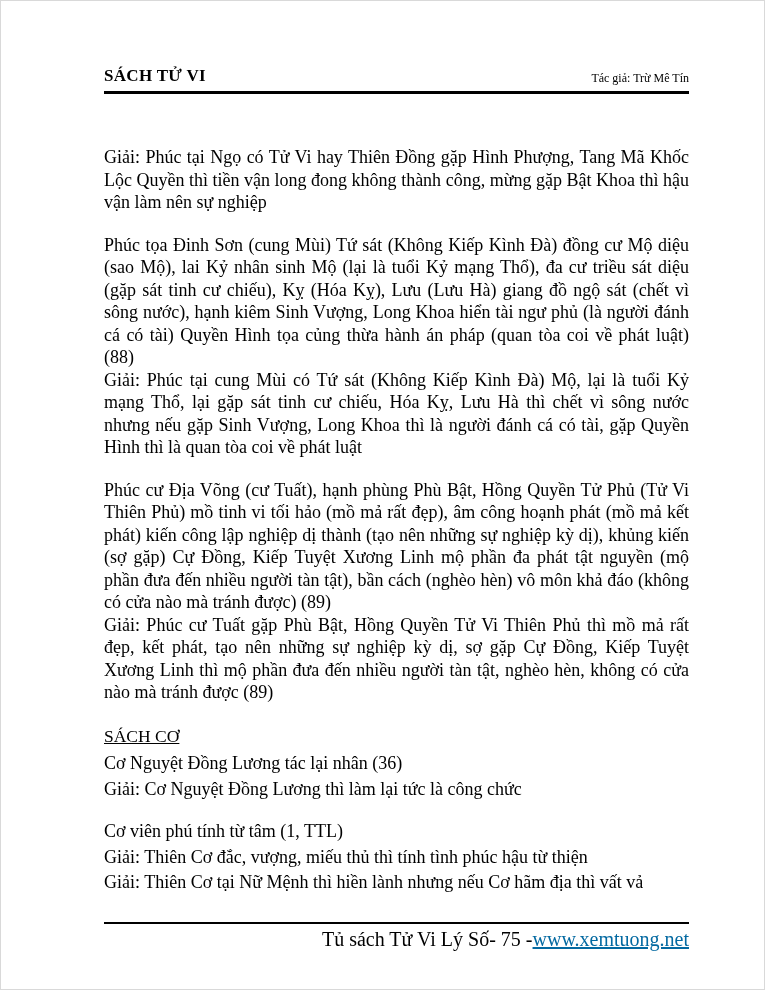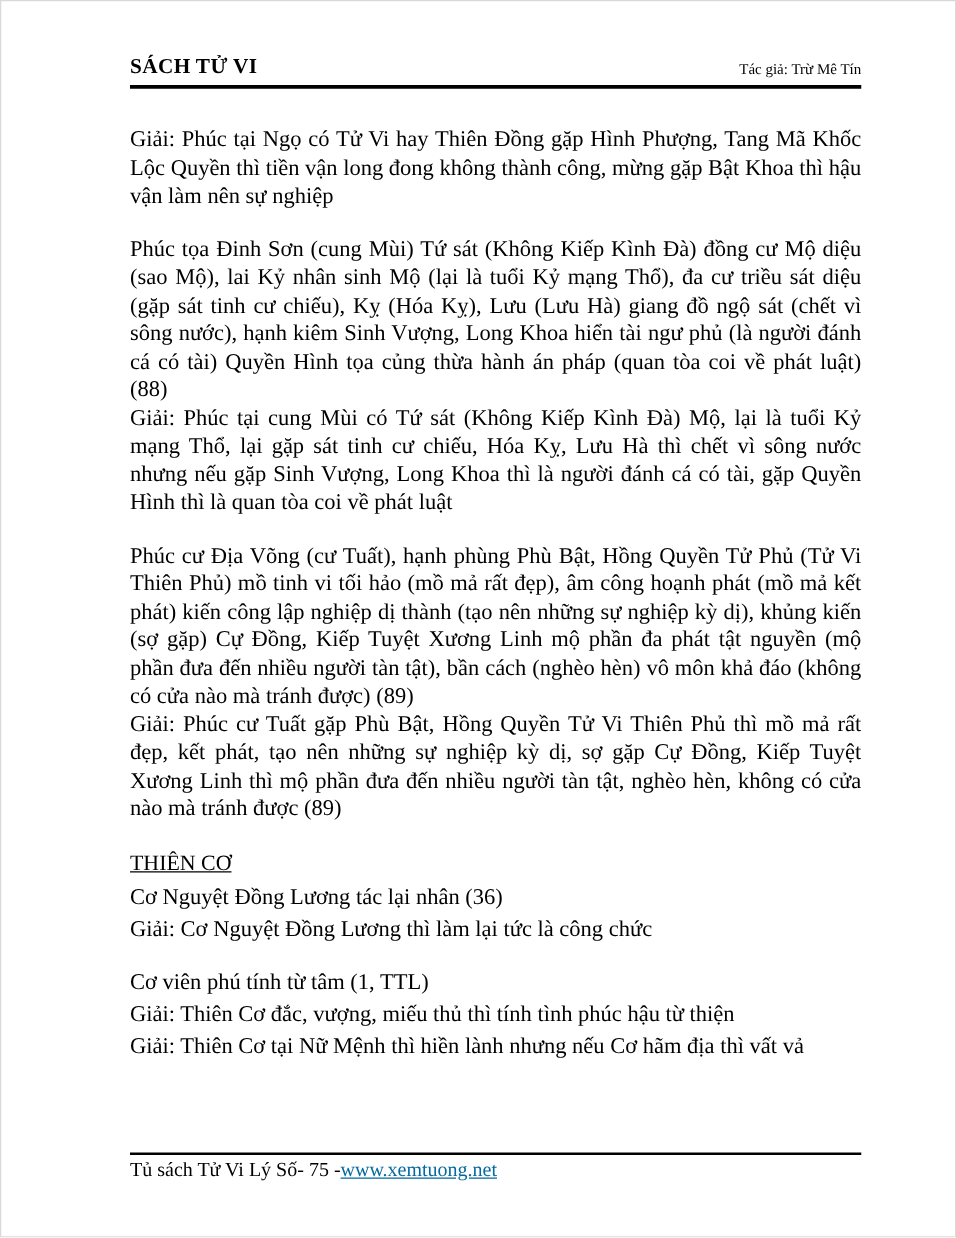--- a/index.html
+++ b/index.html
@@ -21,6 +21,7 @@
   .col {
     margin-left: 103px;
     width: 585px;
+    margin-top: 23px;
   }
   
   .page-header {

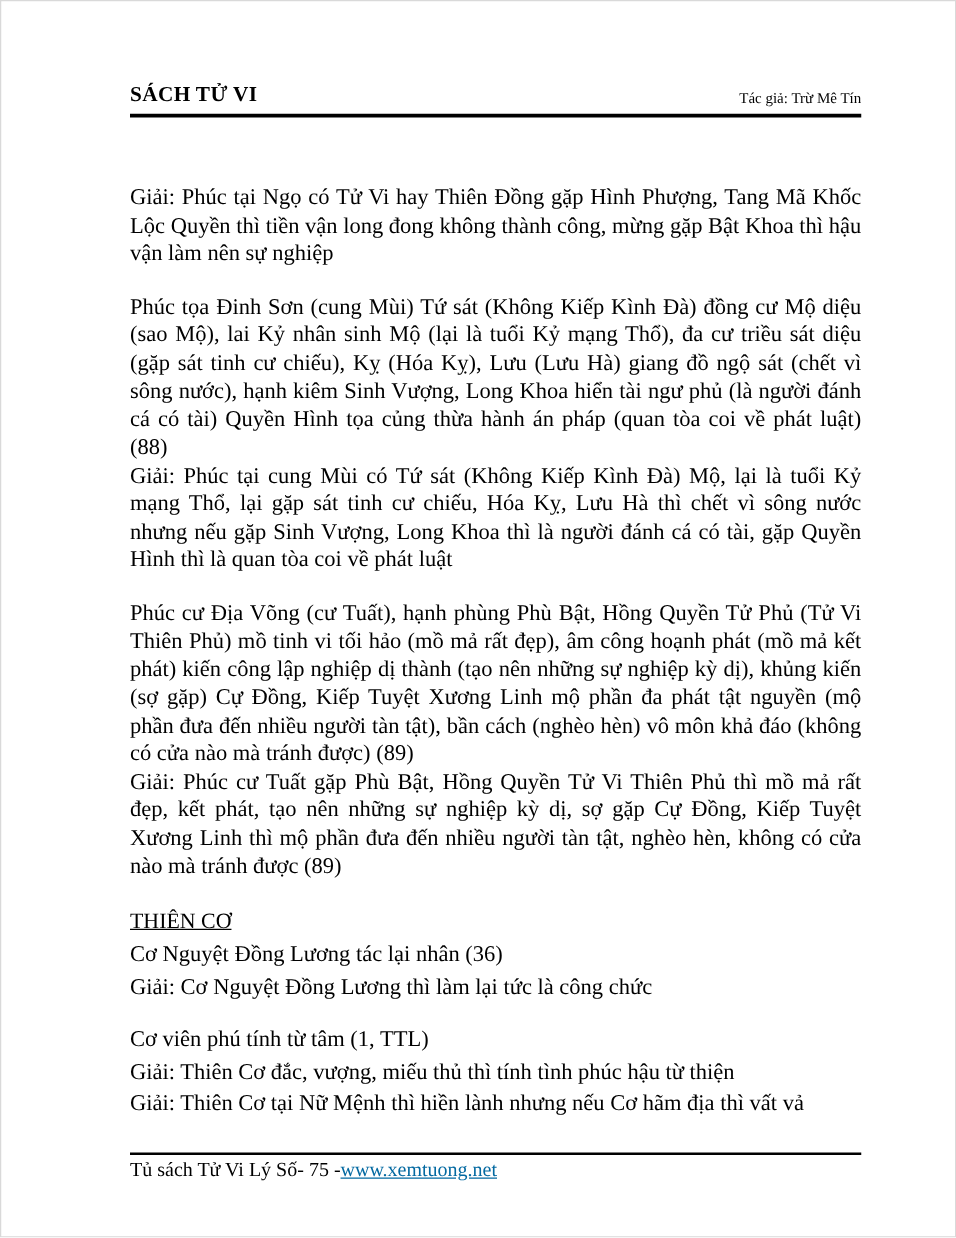--- a/index.html
+++ b/index.html
@@ -102,7 +102,7 @@
 
     <p class="para">Giải: Phúc cư Tuất gặp Phù Bật, Hồng Quyền Tử Vi Thiên Phủ thì mồ mả rất đẹp, kết phát, tạo nên những sự nghiệp kỳ dị, sợ gặp Cự Đồng, Kiếp Tuyệt Xương Linh thì mộ phần đưa đến nhiều người tàn tật, nghèo hèn, không có cửa nào mà tránh được (89)</p>
 
-    <h2 class="section-heading">THIÊN CƠ</h2>
+    <h2 class="section-heading">SÁCH CƠ</h2>
 
     <p class="para verse first-after-heading">Cơ Nguyệt Đồng Lương tác lại nhân (36)</p>
     <p class="para explanation">Giải: Cơ Nguyệt Đồng Lương thì làm lại tức là công chức</p>

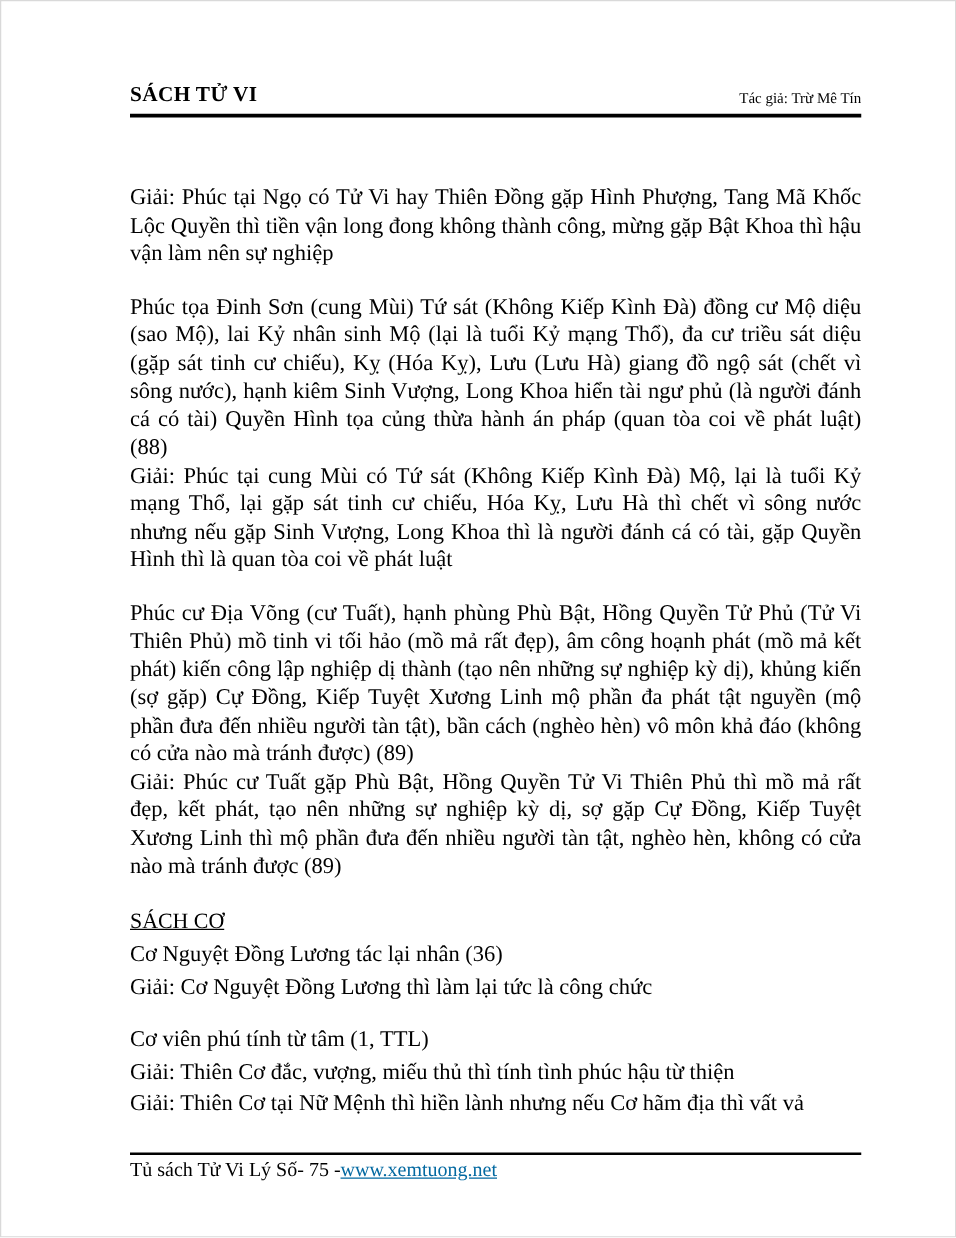--- a/index.html
+++ b/index.html
@@ -70,9 +70,9 @@
     border-top: 2px solid #000000;
     padding-top: 4px;
     display: flex;
-    justify-content: flex-start;
+    justify-content: flex-end;
     align-items: baseline;
-    font-size: 16px;
+    font-size: 20px;
   }
   .footer-left, .footer-center { color: #000000; }
   .website-link {

